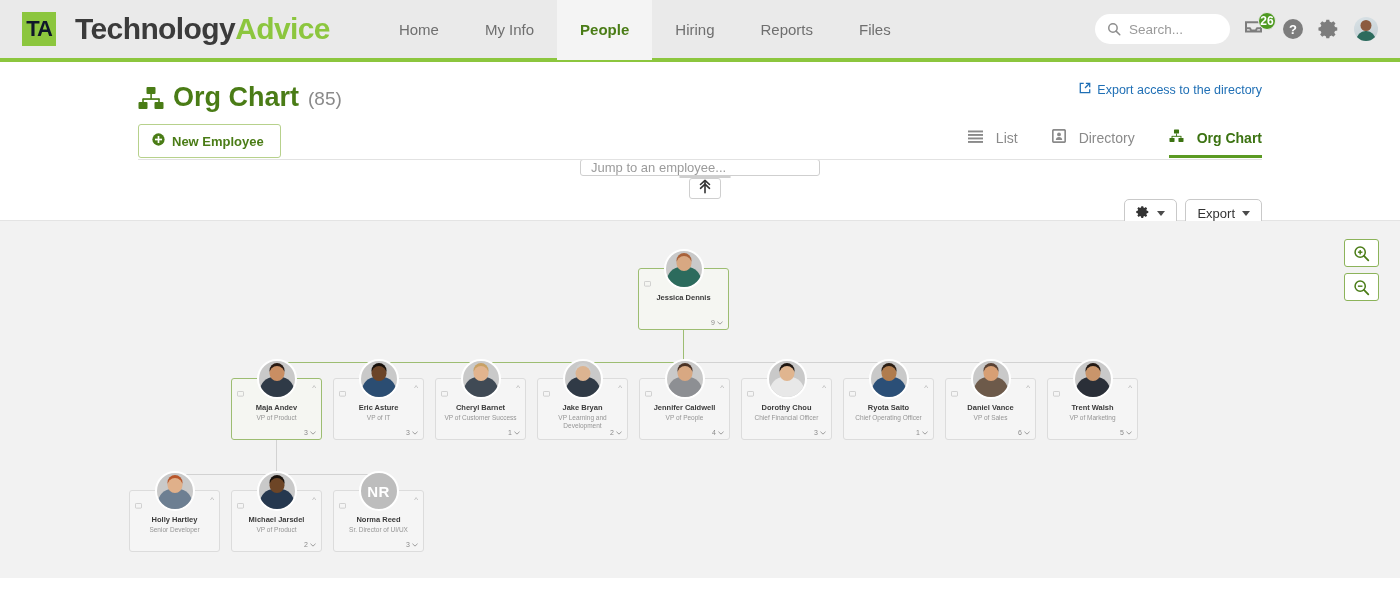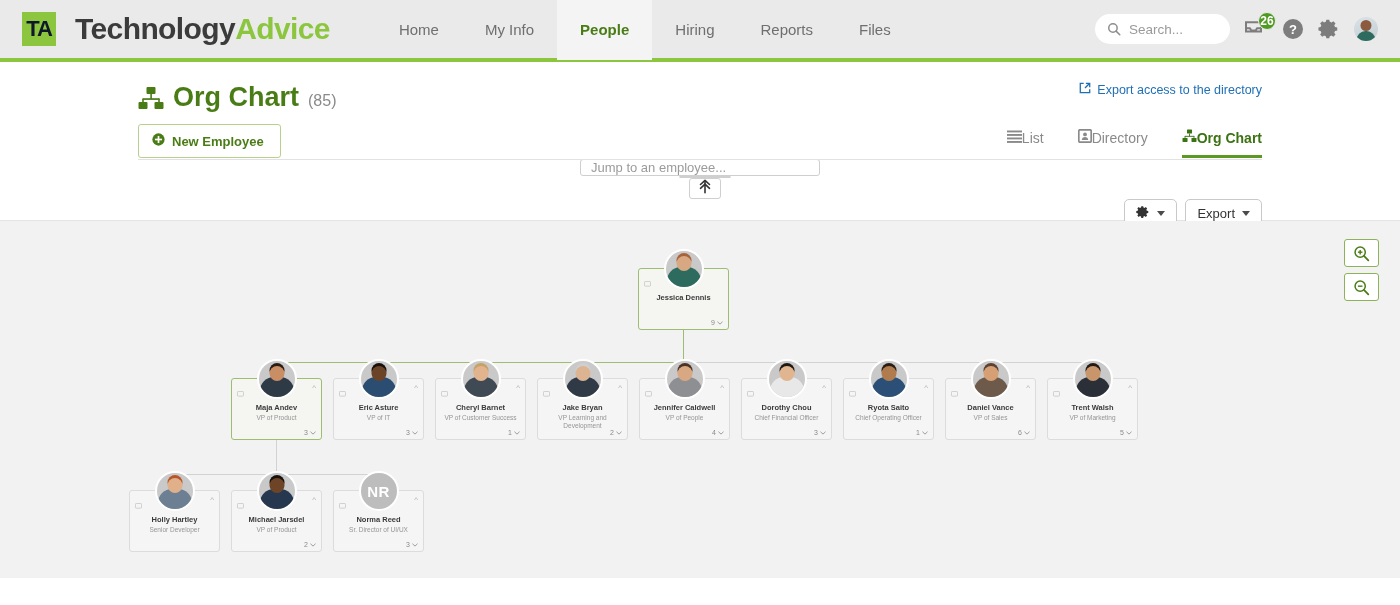--- a/index.html
+++ b/index.html
@@ -118,7 +118,7 @@
     font-size: 27px; font-weight: bold; color: #4a7c16;
     line-height: 1;
   }
-  .page-count { font-size: 16px; color: #8a8a8a; padding-bottom: 1px; }
+  .page-count { font-size: 19px; color: #8a8a8a; padding-bottom: 1px; }
 
   .quick-access {
     position: absolute; right: 138px; top: 20px;

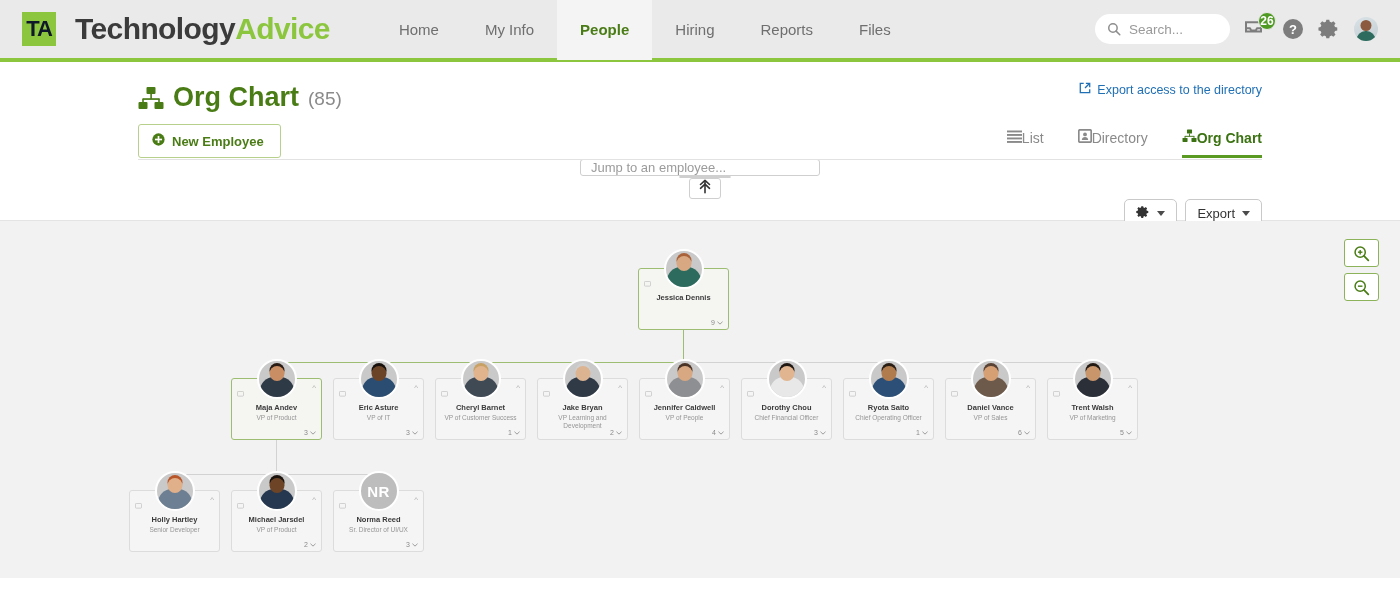--- a/index.html
+++ b/index.html
@@ -144,7 +144,7 @@
     display: flex; align-items: flex-end; gap: 34px;
   }
   .tab {
-    display: flex; align-items: center; gap: 0;
+    display: flex; align-items: center; gap: 13px;
     font-size: 14px; color: #8a8a8a;
     padding-bottom: 9px;
     cursor: pointer; white-space: nowrap;

